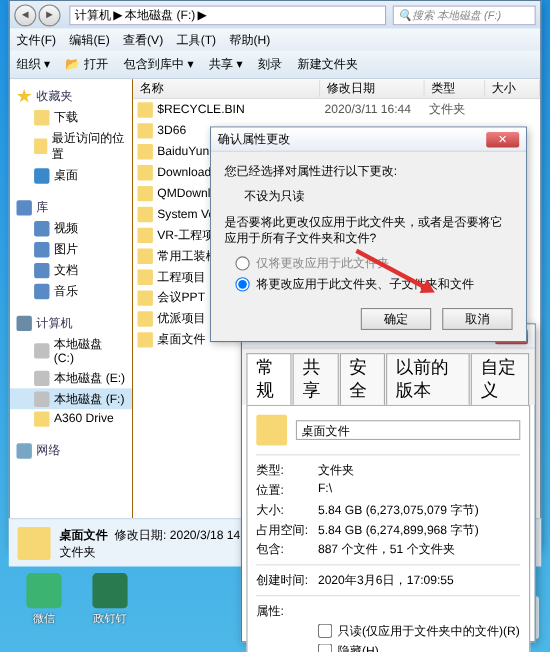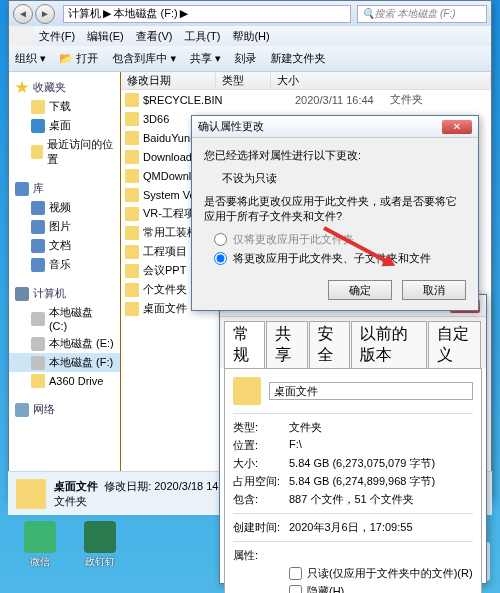--- a/index.html
+++ b/index.html
@@ -15,7 +15,7 @@
 .breadcrumb span { margin-right: 2px; }
 .search-box { width: 130px; background: #fff; border: 1px solid #aac; height: 18px; display: flex; align-items: center; padding: 0 4px; font-size: 10px; color: #888; font-style: italic; }
 
-.menubar { height: 20px; background: linear-gradient(#f4f8fc,#e4ecf4); display: flex; align-items: center; padding: 0 6px; font-size: 11px; margin-left: 24px; }
+.menubar { height: 20px; background: linear-gradient(#f4f8fc,#e4ecf4); display: flex; align-items: center; padding: 0 6px; font-size: 11px; }
 .menubar span { margin-right: 12px; }
 
 .toolbar { height: 26px; background: linear-gradient(#f0f6fb,#dce8f2); display: flex; align-items: center; padding: 0 6px; font-size: 11px; border-bottom: 1px solid #c0d0e0; }

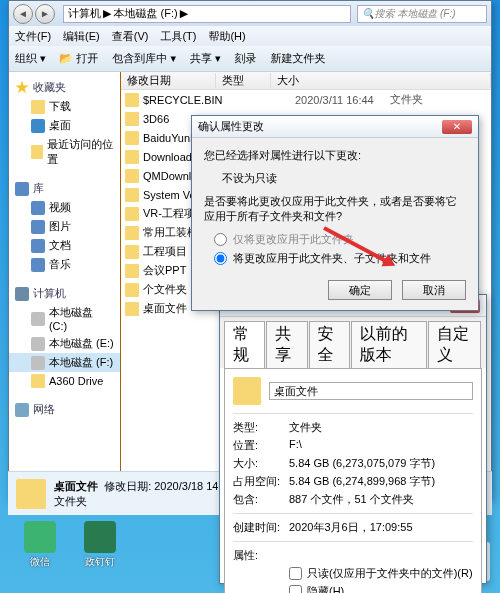--- a/index.html
+++ b/index.html
@@ -202,6 +202,7 @@
     </div>
     <div class="file-area">
       <div class="file-header">
+        <div class="fh-name">名称</div>
         <div class="fh-date">修改日期</div>
         <div class="fh-type">类型</div>
         <div class="fh-size">大小</div>

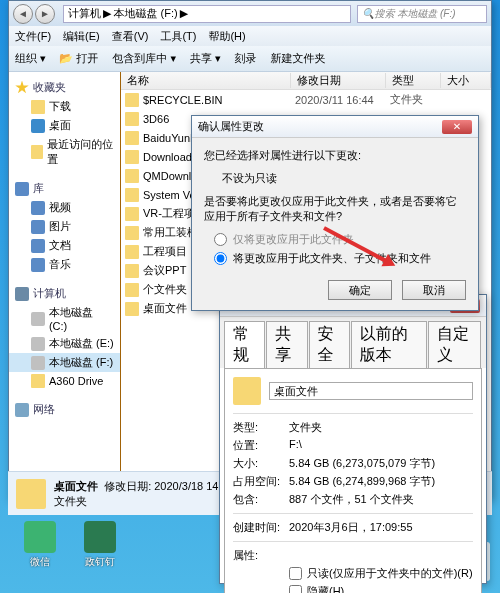--- a/index.html
+++ b/index.html
@@ -141,12 +141,12 @@
             <span>下载</span>
           </div>
         <div class="side-item">
+            <span class="ico ico-folder"></span>
+            <span>最近访问的位置</span>
+          </div>
+        <div class="side-item">
             <span class="ico ico-desk"></span>
             <span>桌面</span>
-          </div>
-        <div class="side-item">
-            <span class="ico ico-folder"></span>
-            <span>最近访问的位置</span>
           </div>
       </div>
       <div class="side-group">

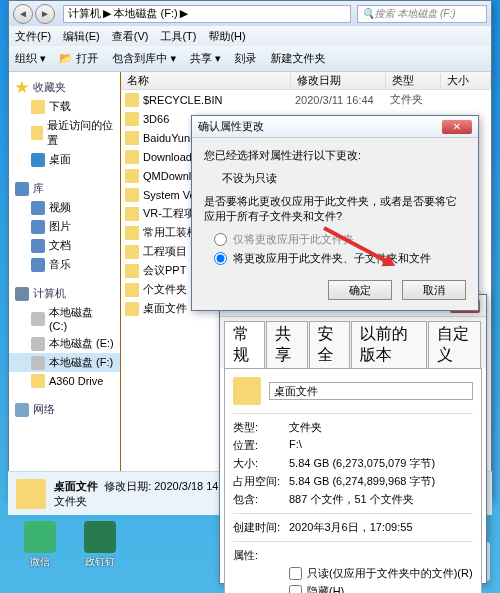--- a/index.html
+++ b/index.html
@@ -291,7 +291,7 @@
           <div class="file-row">
             <div class="cell-name">
               <span class="fico"></span>
-              <span>个文件夹</span>
+              <span>优派项目</span>
             </div>
             <div class="cell-date"></div>
             <div class="cell-type"></div>

